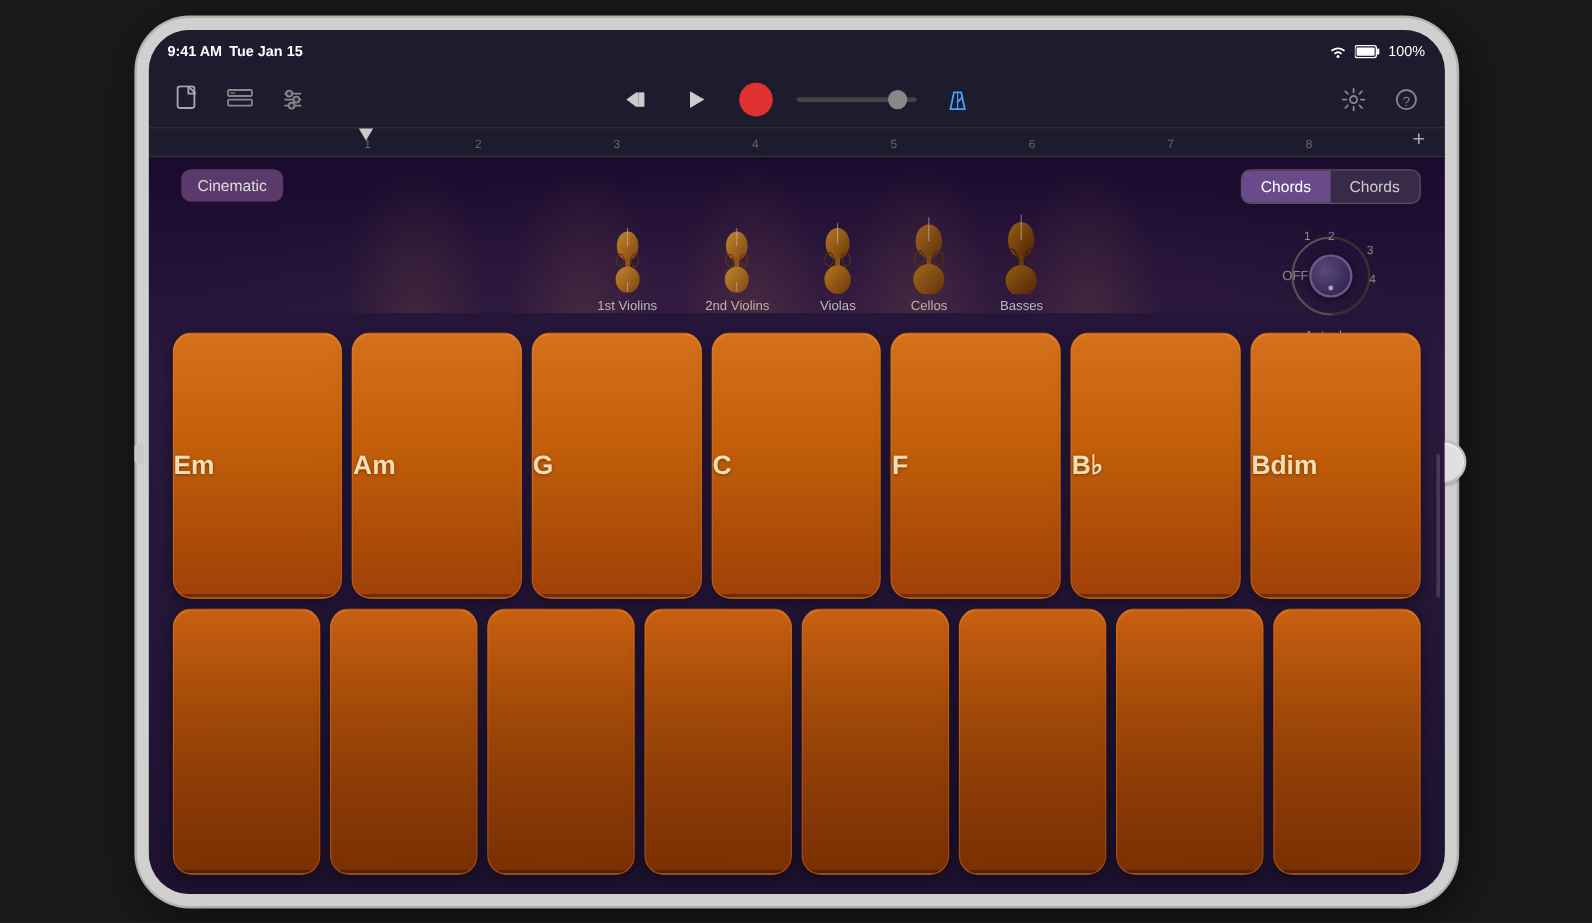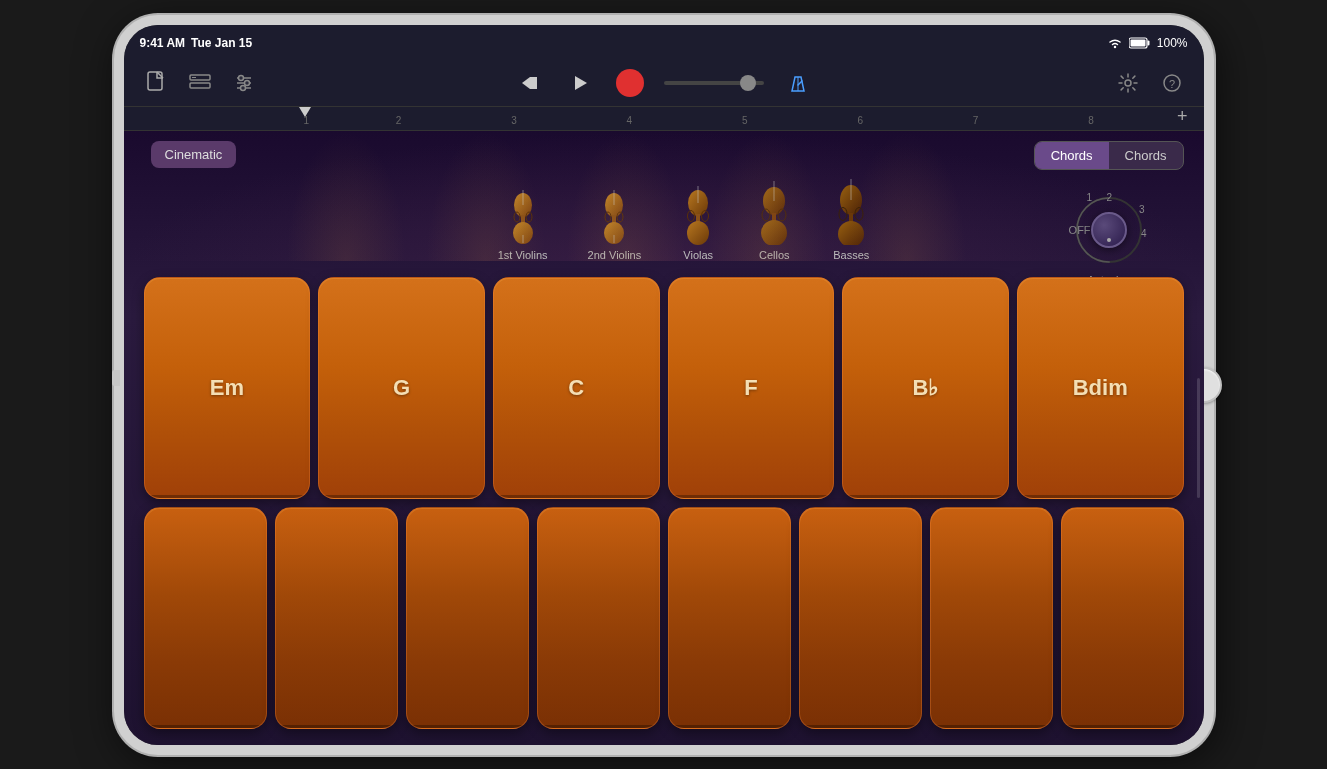--- a/index.html
+++ b/index.html
@@ -385,7 +385,7 @@
       border-radius: 16px;
       display: flex;
       align-items: center;
-      justify-content: center;
+      justify-content: flex-start;
       cursor: pointer;
       box-shadow: 0 4px 12px rgba(0,0,0,0.4), inset 0 1px 0 rgba(255,200,100,0.2);
       border: 1px solid rgba(255,140,60,0.3);

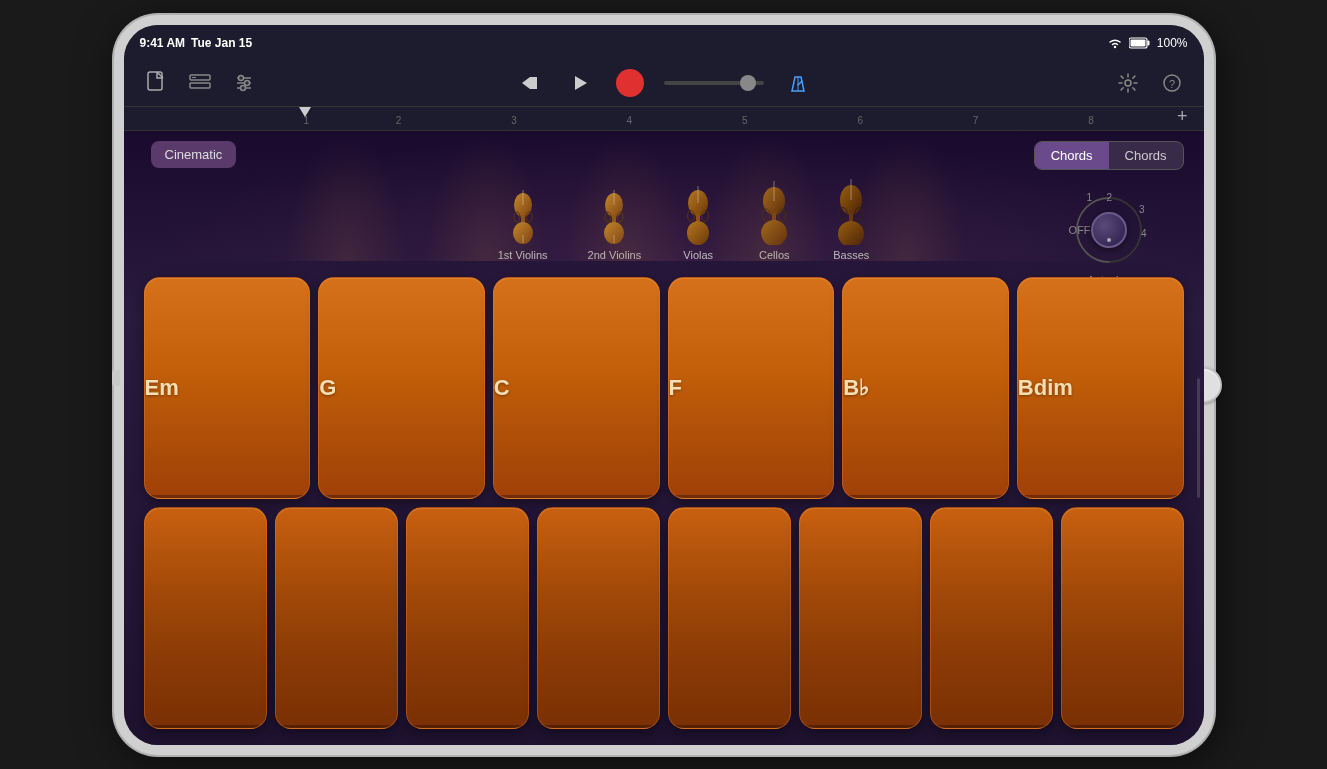--- a/index.html
+++ b/index.html
@@ -727,6 +727,9 @@
             <span class="chord-pad-label">Em</span>
           </div>
           <div class="chord-pad">
+            <span class="chord-pad-label">Am</span>
+          </div>
+          <div class="chord-pad">
             <span class="chord-pad-label">G</span>
           </div>
           <div class="chord-pad">

